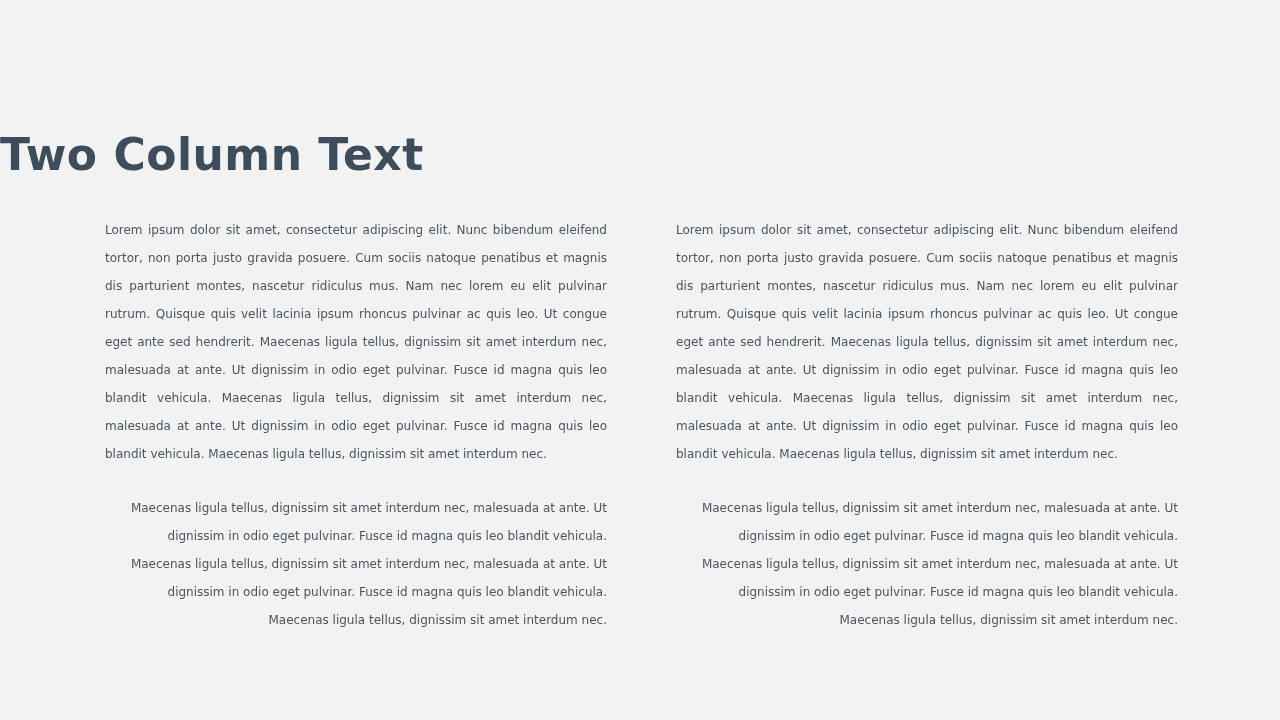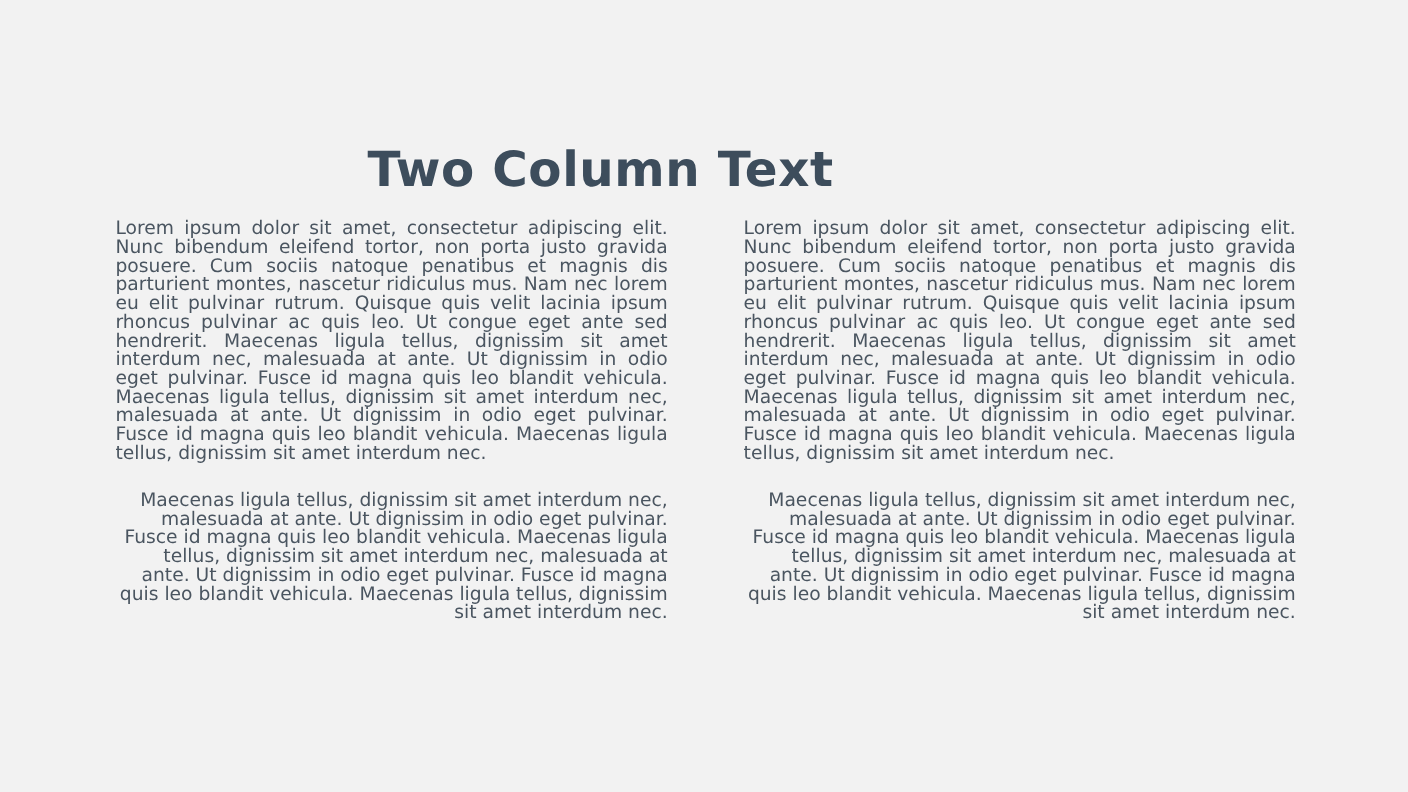--- a/index.html
+++ b/index.html
@@ -24,7 +24,7 @@
     top: 100px;
     left: 0;
     width: 1092px;
-    text-align: center;
+    text-align: left;
     font-size: 44px;
     font-weight: bold;
     color: #3d4d5c;

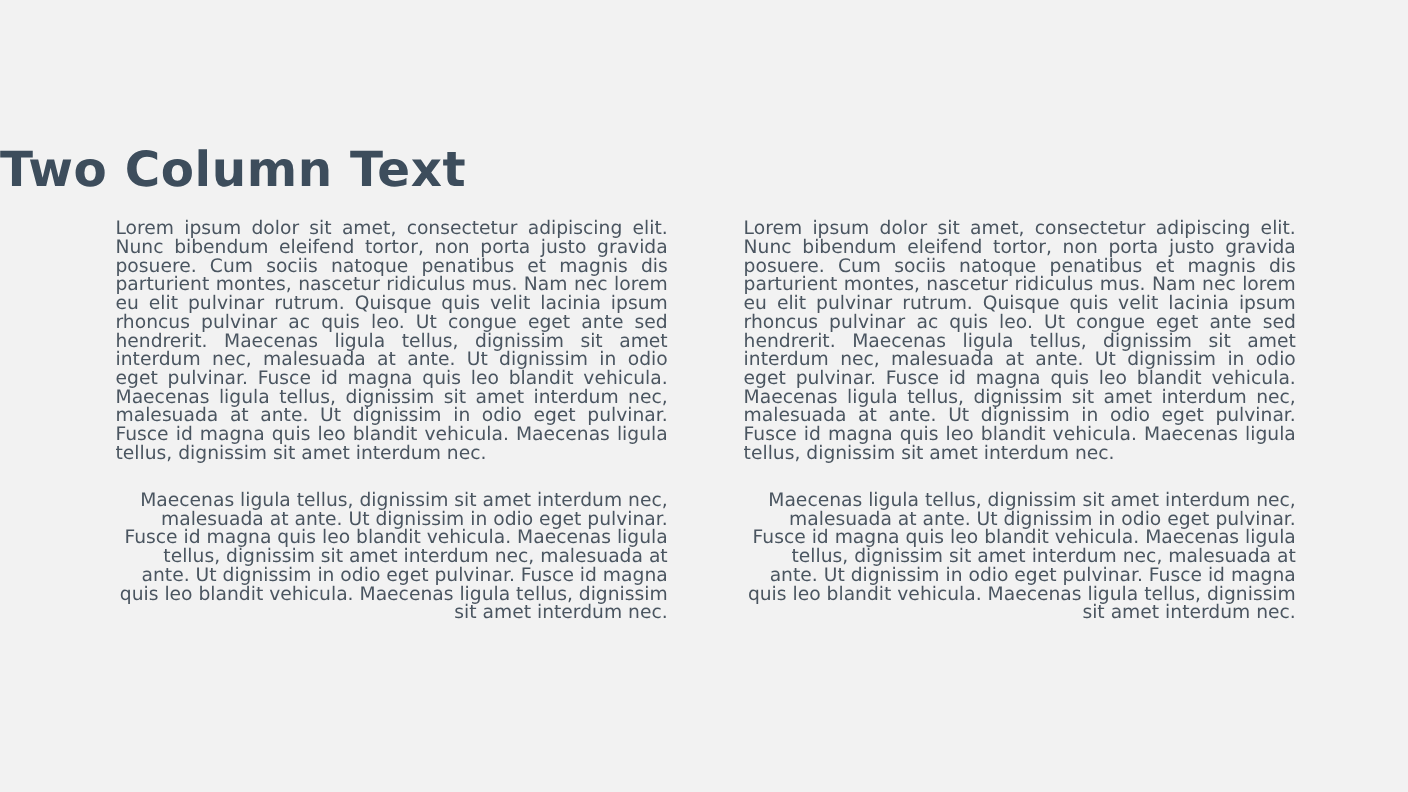--- a/index.html
+++ b/index.html
@@ -43,10 +43,10 @@
     width: 502px;
   }
   .para {
-    font-size: 17px;
-    line-height: 17px;
+    font-size: 12px;
+    line-height: 28px;
     color: #4a5560;
-    margin: 0 0 26px 0;
+    margin: 16px 0 26px 0;
     text-align: justify;
   }
   .para:last-child {

